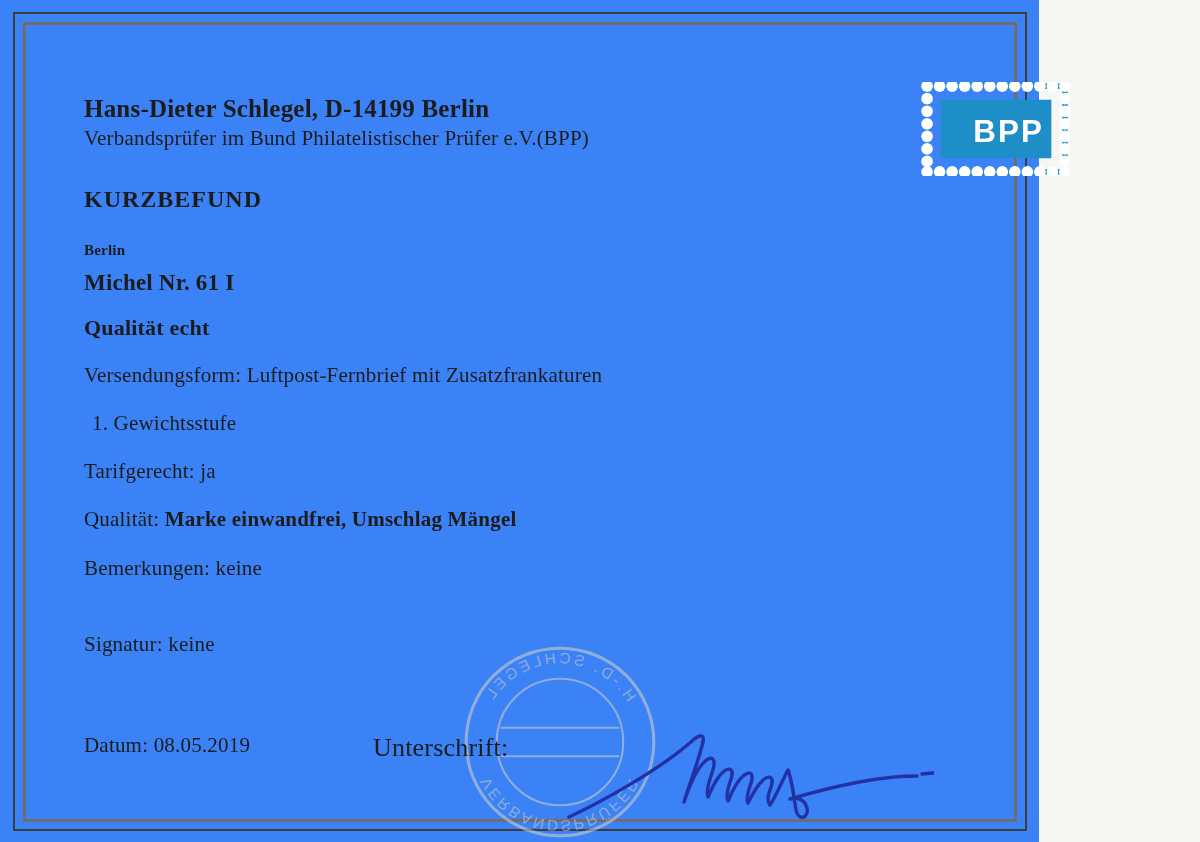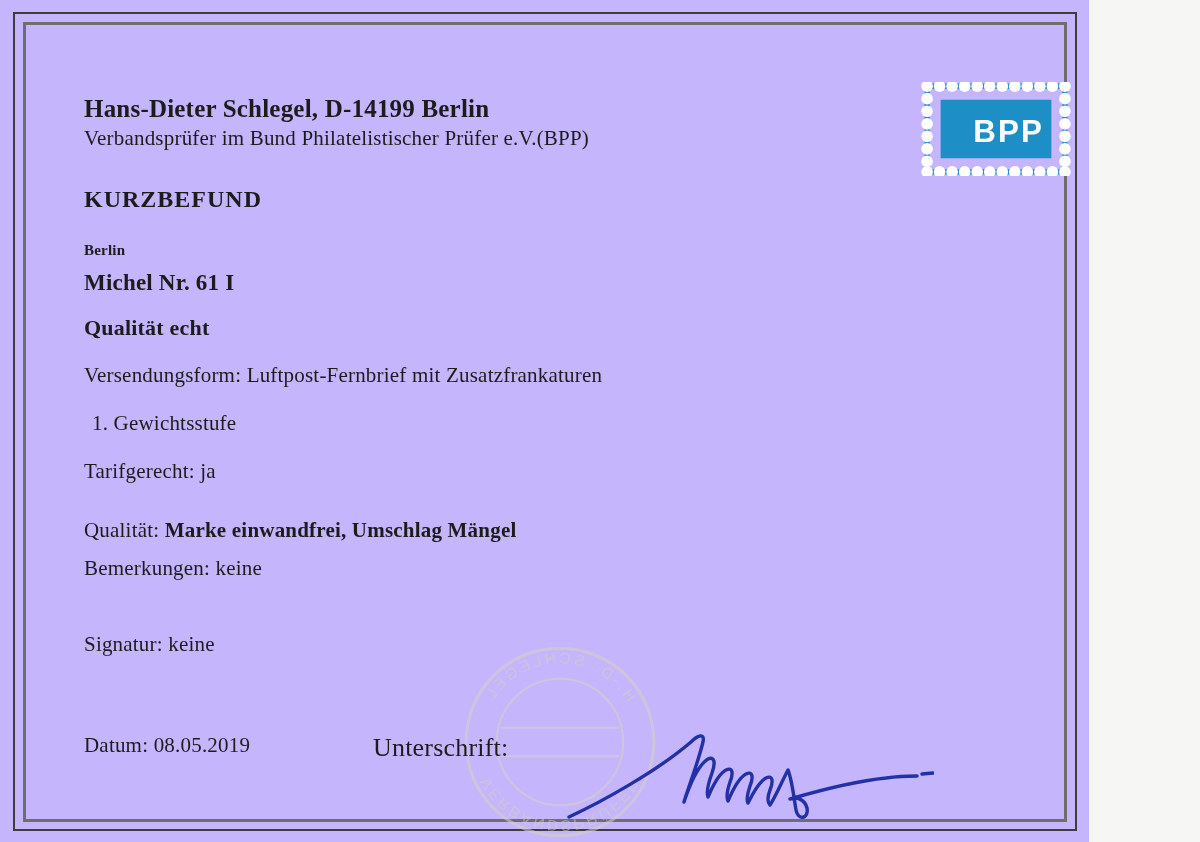--- a/index.html
+++ b/index.html
@@ -12,8 +12,9 @@
     overflow:hidden;
   }
   .paper{
-    position:absolute;left:0;top:0;width:1089px;height:842px;
-    background:#c4b5fd;
+    position:absolute;left:0;top:0;width:1004px;height:842px;
+    background:#3b82f6;
+    padding-left:35px;
   }
   .frame-outer{
     position:absolute;left:13px;top:12px;right:12px;bottom:11px;

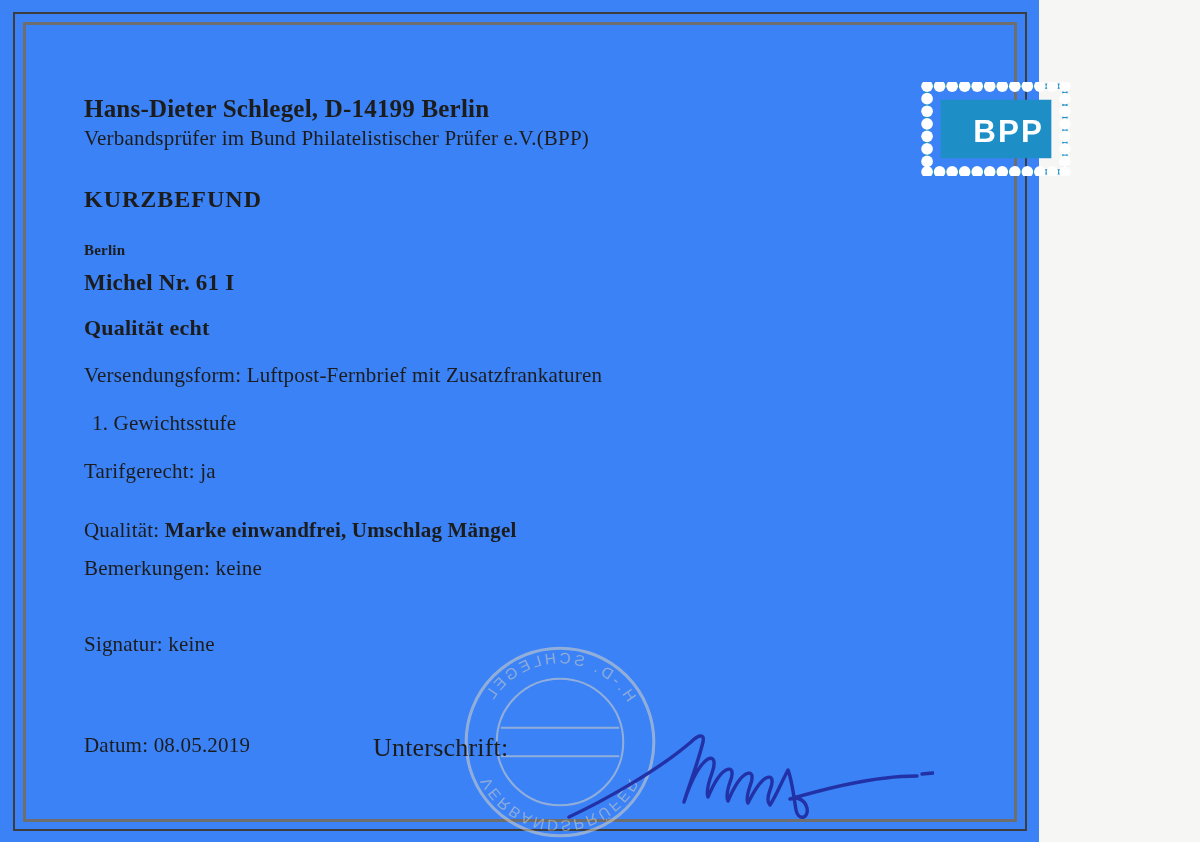--- a/index.html
+++ b/index.html
@@ -38,7 +38,7 @@
   .versand-line{left:84px;top:363px;font-size:21px;}
   .weight-line{left:84px;top:411px;font-size:21px;margin-left:8px;}
   .tariff-line{left:84px;top:459px;font-size:21px;}
-  .quality-line{left:84px;top:518px;font-size:21px;}
+  .quality-line{left:84px;top:507px;font-size:21px;}
   .remarks-line{left:84px;top:556px;font-size:21px;}
   .signature-line{left:84px;top:604px;font-size:21px;margin-top:28px;}
   .date-line{left:84px;top:733px;font-size:21px;}

